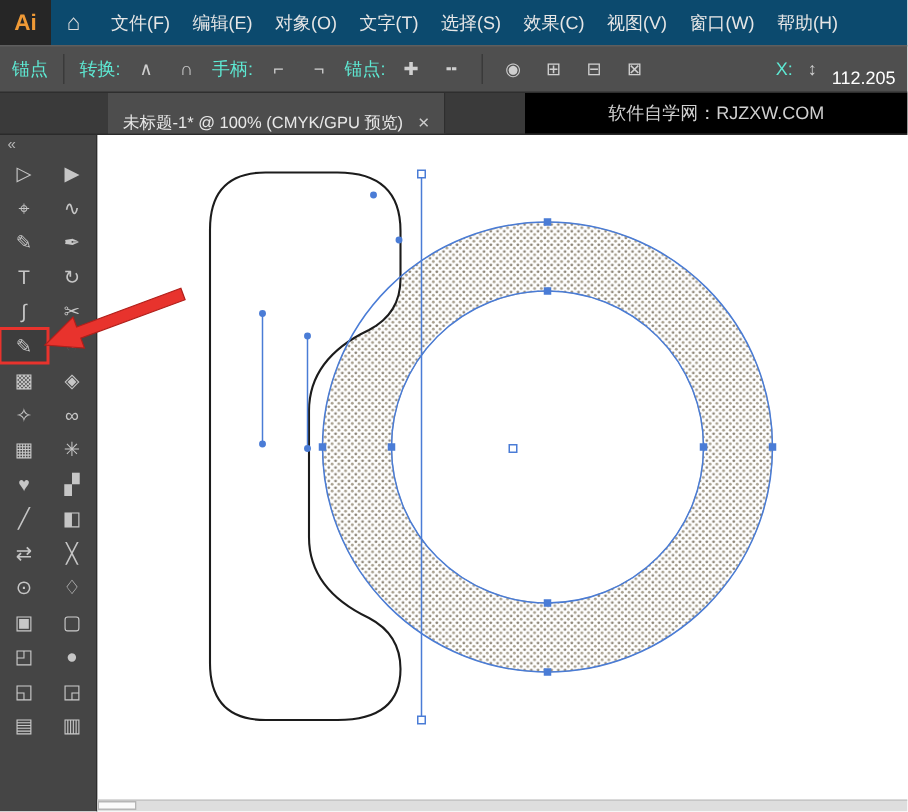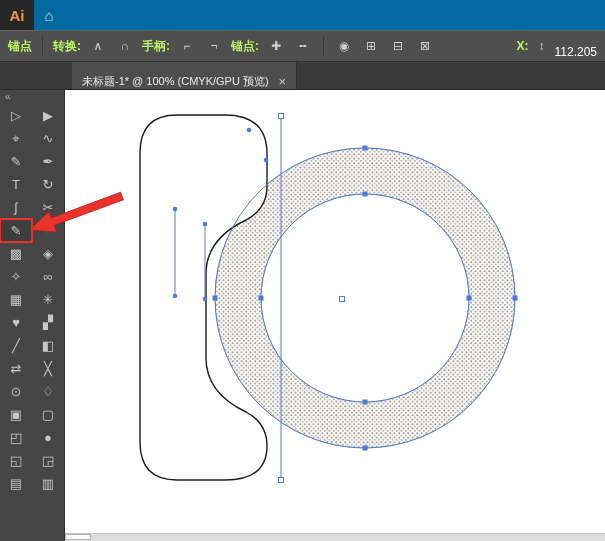--- a/index.html
+++ b/index.html
@@ -10,7 +10,7 @@
     -webkit-font-smoothing:antialiased;
   }
   
-  .menubar{height:30px;background:#0369a1;display:flex;align-items:center;color:#e6e6e6;font-size:12px;}
+  .menubar{height:30px;background:#0c4a6e;display:flex;align-items:center;color:#e6e6e6;font-size:12px;}
   .logo{width:34px;height:30px;background:#262626;color:#f09a36;font-weight:bold;font-size:15px;
         display:flex;align-items:center;justify-content:center;}
   .home-icon{width:30px;text-align:center;font-size:15px;color:#dddddd;}

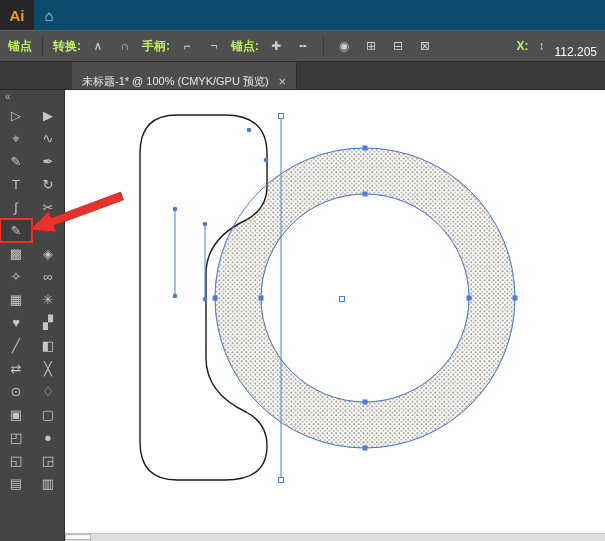--- a/index.html
+++ b/index.html
@@ -53,6 +53,18 @@
 <div class="menubar">
   <div class="logo">Ai</div>
   <div class="home-icon">⌂</div>
+  <div class="menus">
+
+  <span class="menu-item">文件(F)</span>
+      <span class="menu-item">编辑(E)</span>
+      <span class="menu-item">对象(O)</span>
+      <span class="menu-item">文字(T)</span>
+      <span class="menu-item">选择(S)</span>
+      <span class="menu-item">效果(C)</span>
+      <span class="menu-item">视图(V)</span>
+      <span class="menu-item">窗口(W)</span>
+      <span class="menu-item">帮助(H)</span>
+    </div>
 </div>
 
 <div class="controlbar">

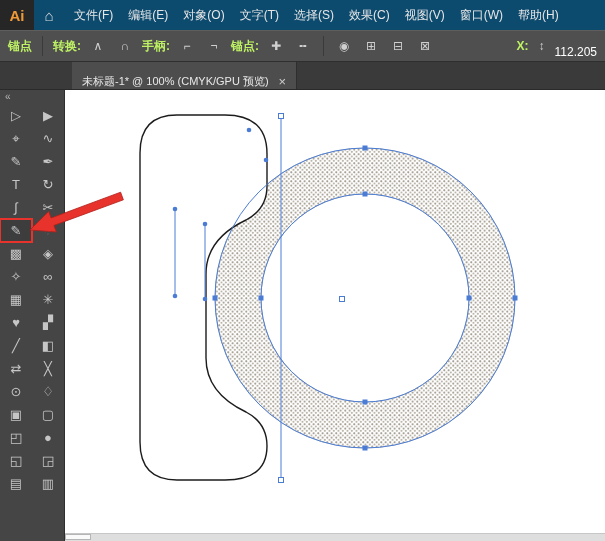--- a/index.html
+++ b/index.html
@@ -19,7 +19,7 @@
   
   .controlbar{height:32px;background:#4f4f4f;border-top:1px solid #5e5e5e;border-bottom:1px solid #2e2e2e;
     box-sizing:border-box;display:flex;align-items:center;font-size:12px;color:#dcdcdc;padding:0 8px;gap:7px;white-space:nowrap;}
-  .cb-label{color:#bef264;font-weight:bold;}
+  .cb-label{color:#5eead4;}
   .cb-divider{width:1px;height:20px;background:#3a3a3a;margin:0 3px;}
   .cb-icon-btn{min-width:20px;height:20px;display:flex;align-items:center;justify-content:center;
     color:#cfcfcf;font-size:12px;border-radius:2px;}

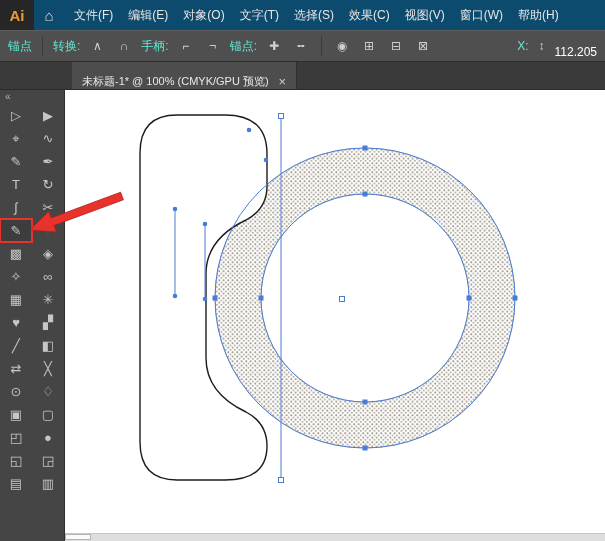--- a/index.html
+++ b/index.html
@@ -96,6 +96,7 @@
     <span>未标题-1* @ 100% (CMYK/GPU 预览)</span>
     <span class="tab-close">×</span>
   </div>
+  <div class="watermark">软件自学网：RJZXW.COM</div>
 </div>
 
 <div class="bodyrow">

